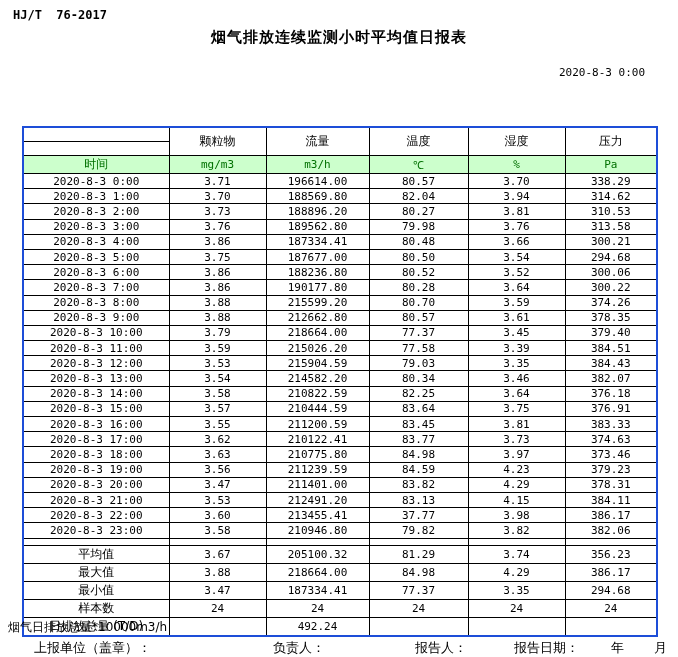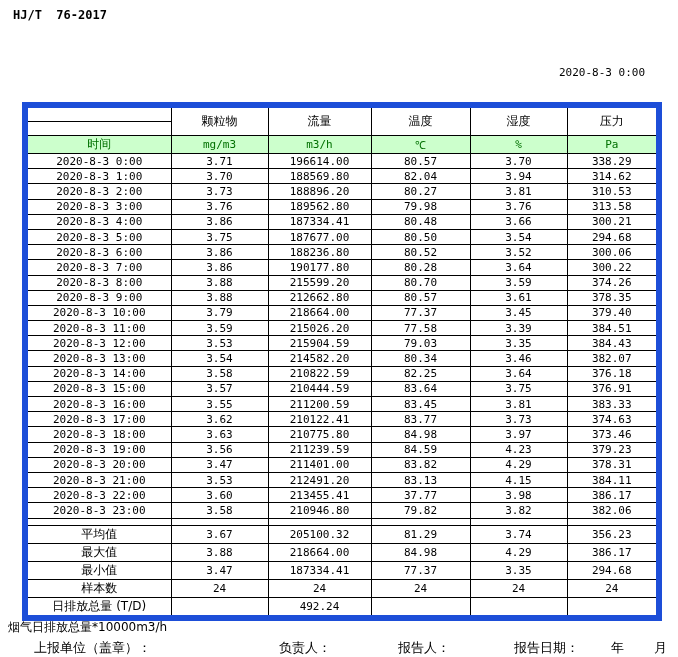--- a/index.html
+++ b/index.html
@@ -41,6 +41,7 @@
 <div class="page">
 
   <div class="standard">HJ/T  76-2017</div>
+  <div class="title">烟气排放连续监测小时平均值日报表</div>
 
   <div class="meta-datetime">2020-8-3 0:00</div>
 

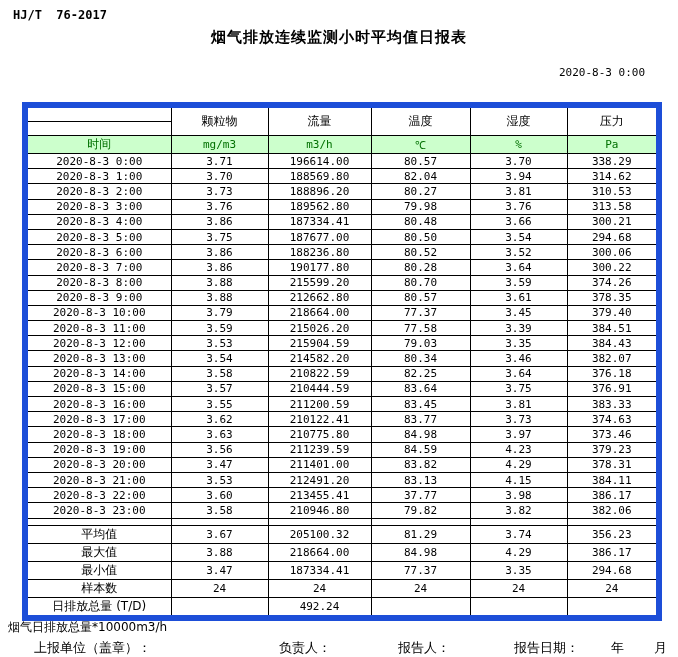--- a/index.html
+++ b/index.html
@@ -12,8 +12,8 @@
   .meta-source{position:absolute;left:13px;top:64px;font-weight:bold;font-size:13px;white-space:pre;}
   .meta-datetime{position:absolute;right:33px;top:66px;font-family:"DejaVu Sans Mono",monospace;
                  font-size:11px;}
-  table.report{position:absolute;left:22px;top:102px;width:634px;
-               border-collapse:collapse;table-layout:fixed;border:6px solid #1d4ed8;}
+  table.report{position:absolute;left:22px;top:126px;width:634px;
+               border-collapse:collapse;table-layout:fixed;border:2px solid #1d4ed8;}
   table.report td,table.report th{border:1px solid #000;padding:0;margin:0;text-align:center;
                overflow:hidden;white-space:nowrap;vertical-align:middle;}
   thead th.pollutant{font-weight:normal;font-size:12px;height:13px;}

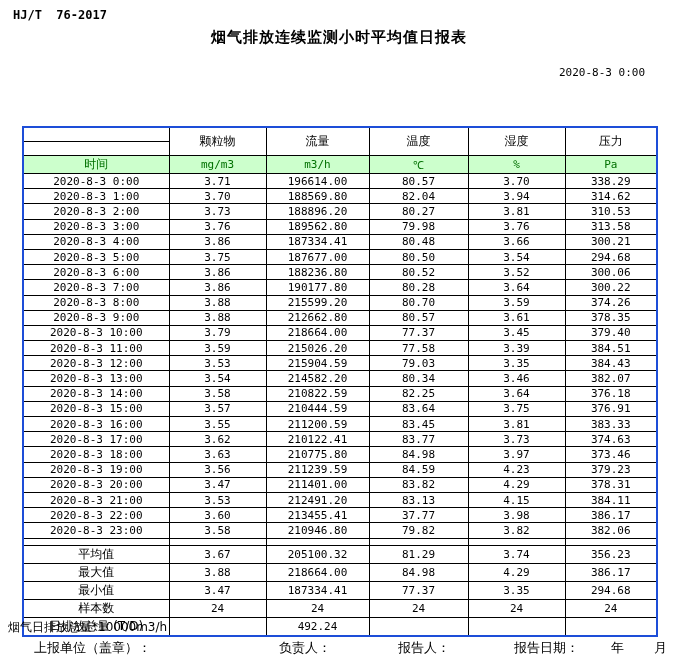--- a/index.html
+++ b/index.html
@@ -28,7 +28,7 @@
   .footnote{position:absolute;left:8px;top:619px;font-size:12px;}
   .sign-row span{position:absolute;top:639px;font-size:13px;font-weight:normal;margin-left:26px;}
   .lbl-unit{left:8px;}
-  .lbl-resp{left:253px;}
+  .lbl-resp{left:247px;}
   .lbl-reporter{left:372px;}
   .lbl-date{left:488px;}
   .lbl-year{left:585px;}

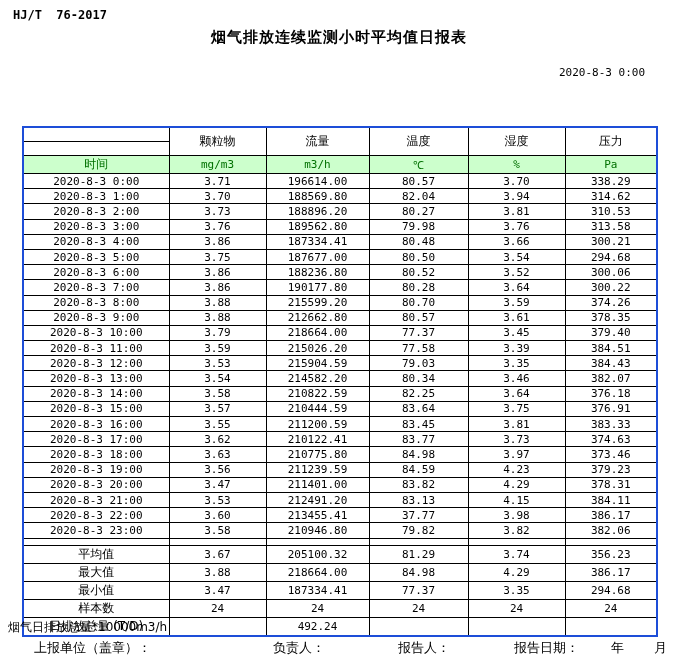--- a/index.html
+++ b/index.html
@@ -29,7 +29,7 @@
   .sign-row span{position:absolute;top:639px;font-size:13px;font-weight:normal;margin-left:26px;}
   .lbl-unit{left:8px;}
   .lbl-resp{left:247px;}
-  .lbl-reporter{left:372px;}
+  .lbl-reporter{left:389px;}
   .lbl-date{left:488px;}
   .lbl-year{left:585px;}
   .lbl-month{left:628px;}

